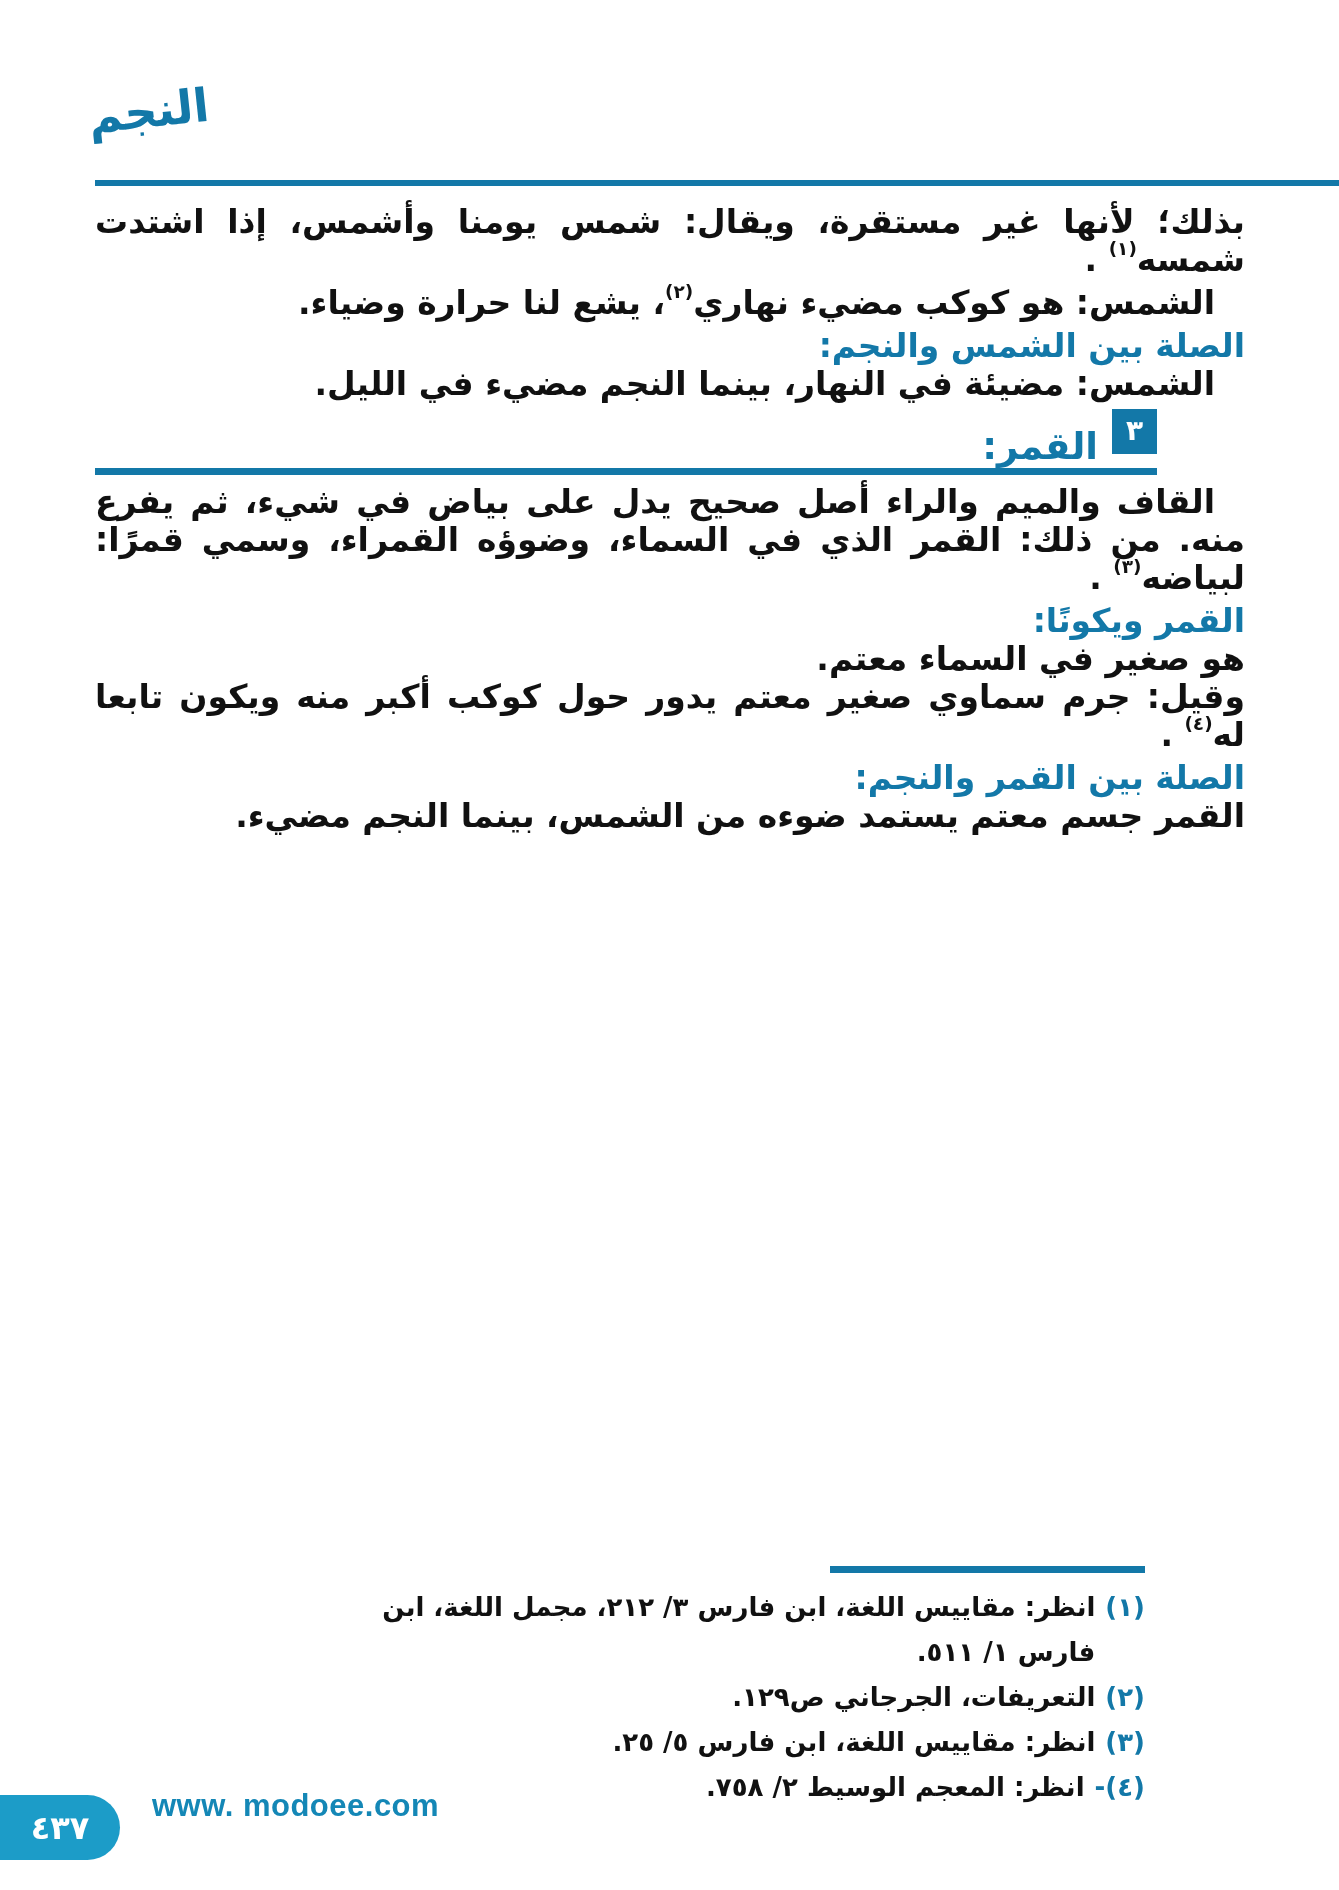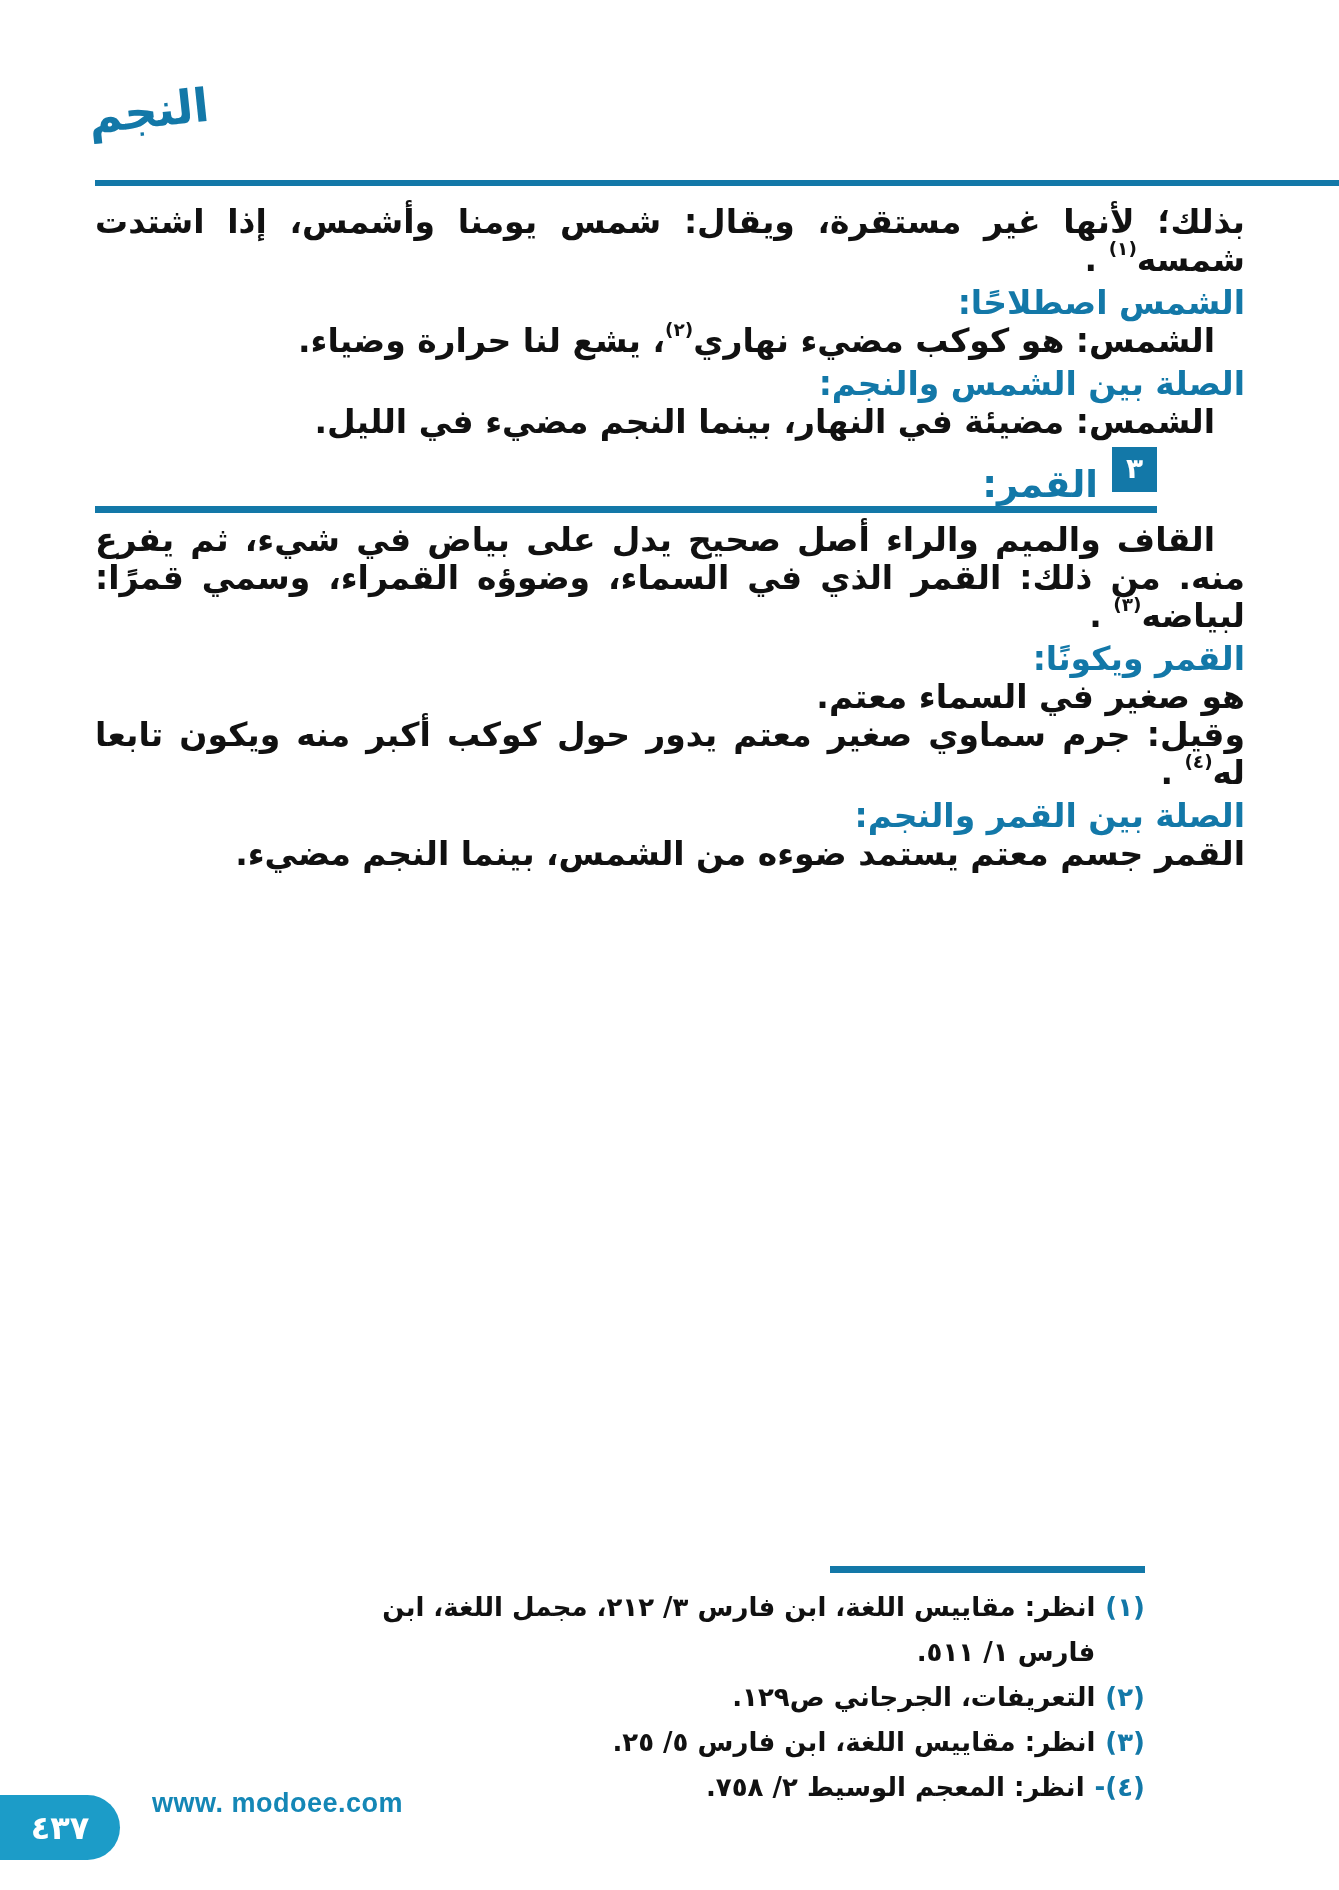--- a/index.html
+++ b/index.html
@@ -157,7 +157,6 @@
 
     <p><span>بذلك؛ لأنها غير مستقرة، ويقال: شمس يومنا وأشمس، إذا اشتدت شمسه</span><span class="fn-ref">(١)</span><span> .</span></p>
 
-    <h2 class="blue-heading">الشمس اصطلاحًا:</h2>
 
     <p class="para-indent"><span>الشمس: هو كوكب مضيء نهاري</span><span class="fn-ref">(٢)</span><span>، يشع لنا حرارة وضياء.</span></p>
 

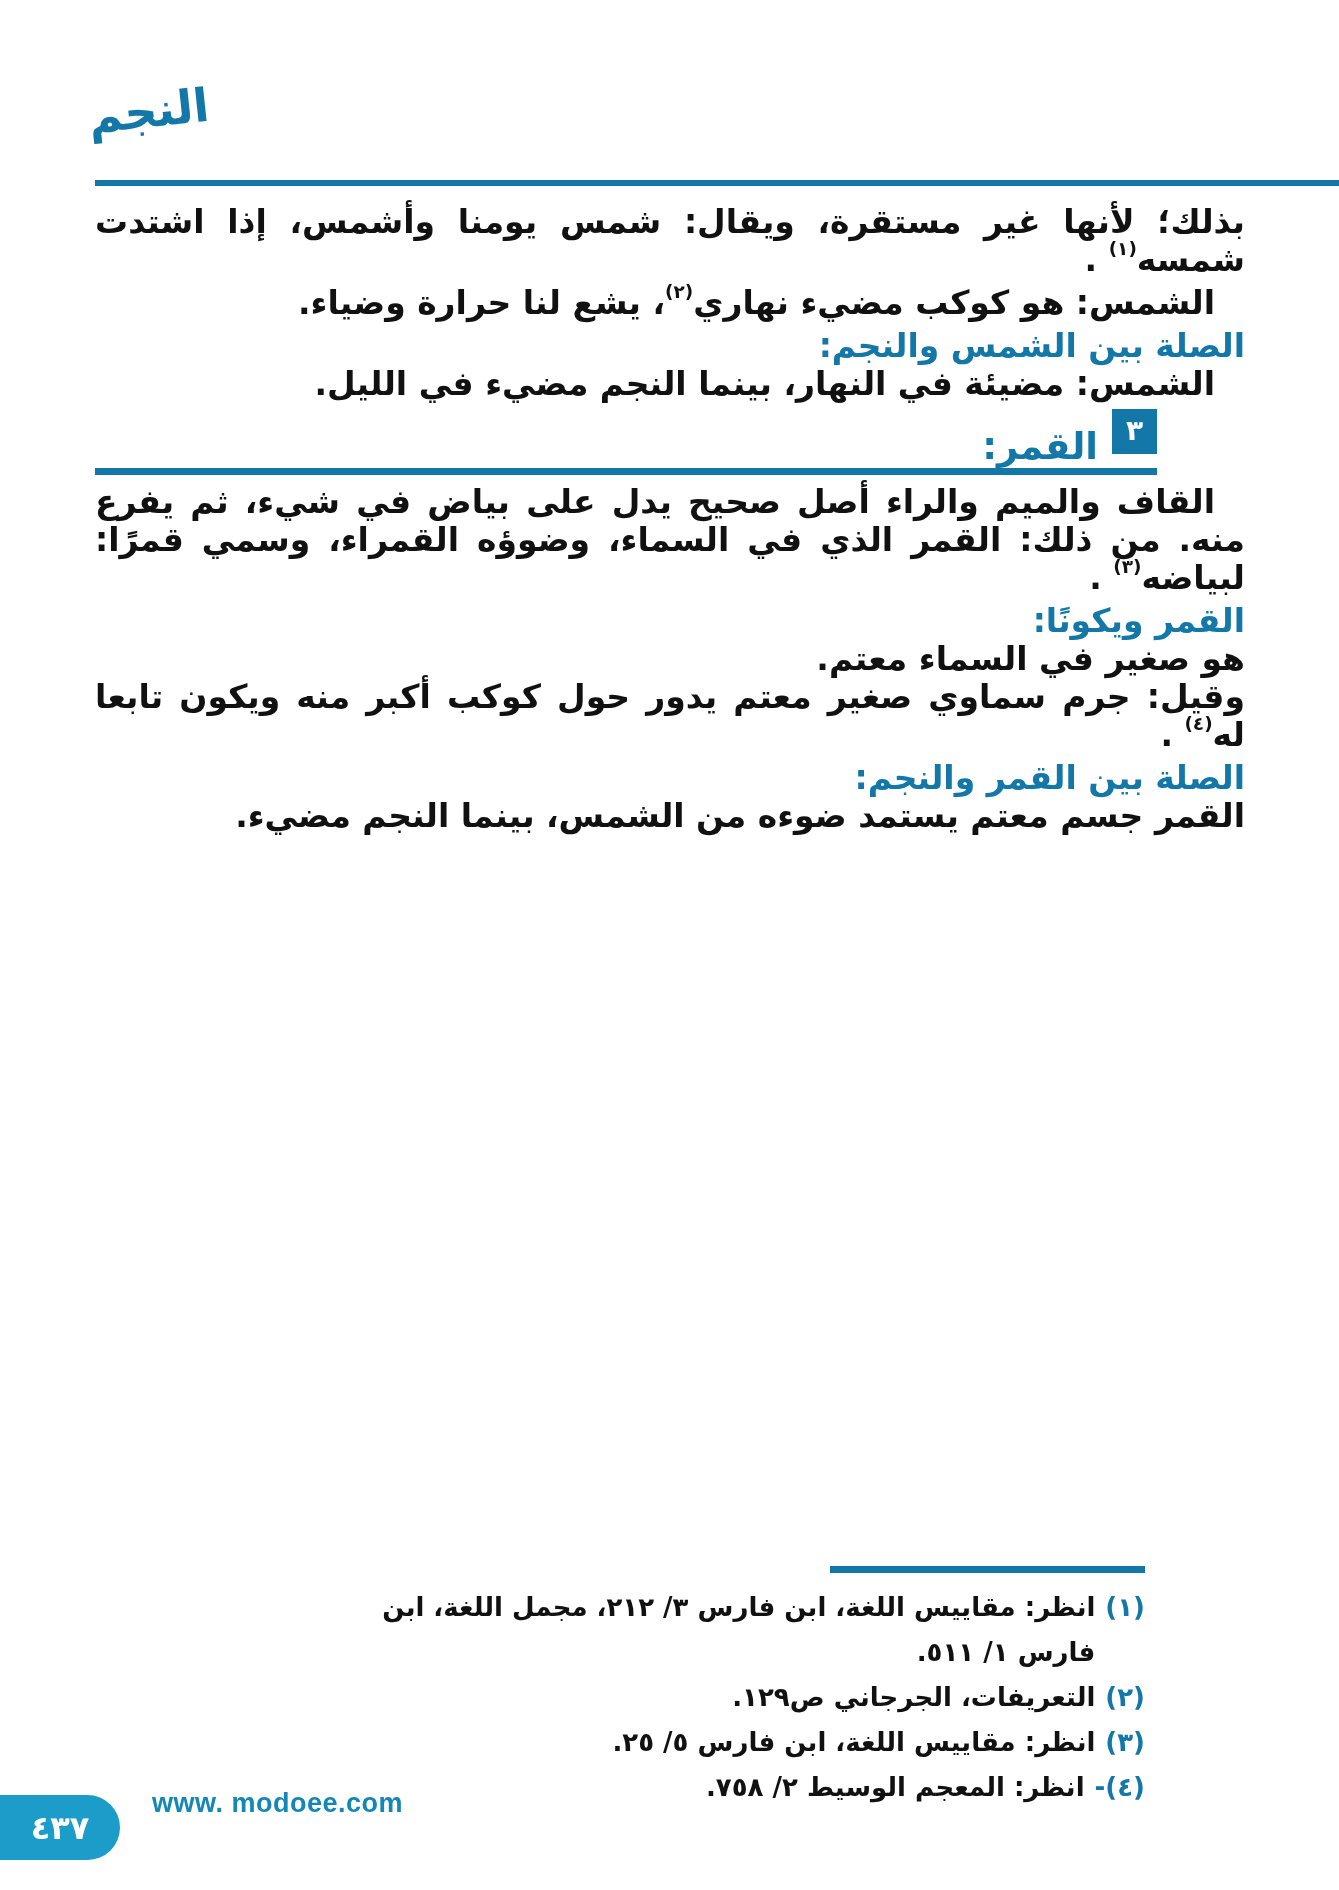--- a/index.html
+++ b/index.html
@@ -137,7 +137,7 @@
     position: absolute;
     left: 152px;
     top: 1788px;
-    font-size: 27px;
+    font-size: 31px;
     font-weight: bold;
     color: var(--website);
     font-family: "Liberation Sans", sans-serif;

